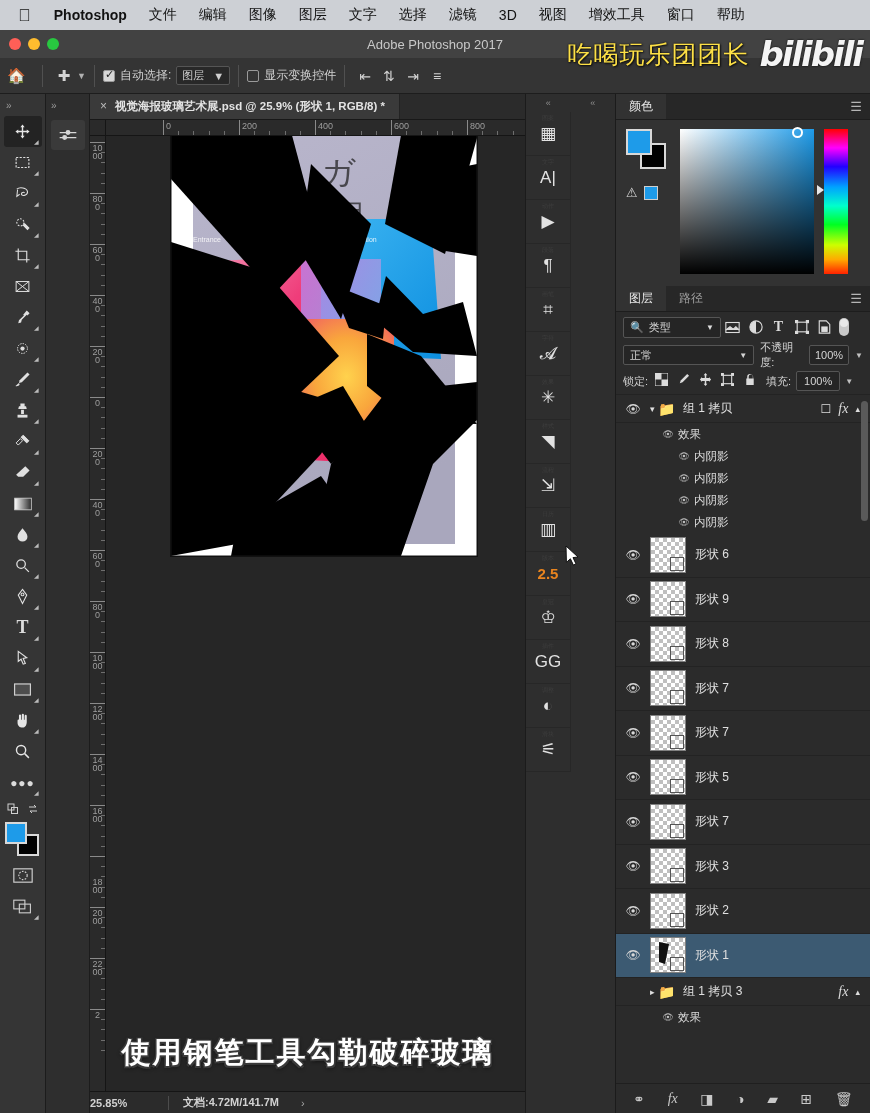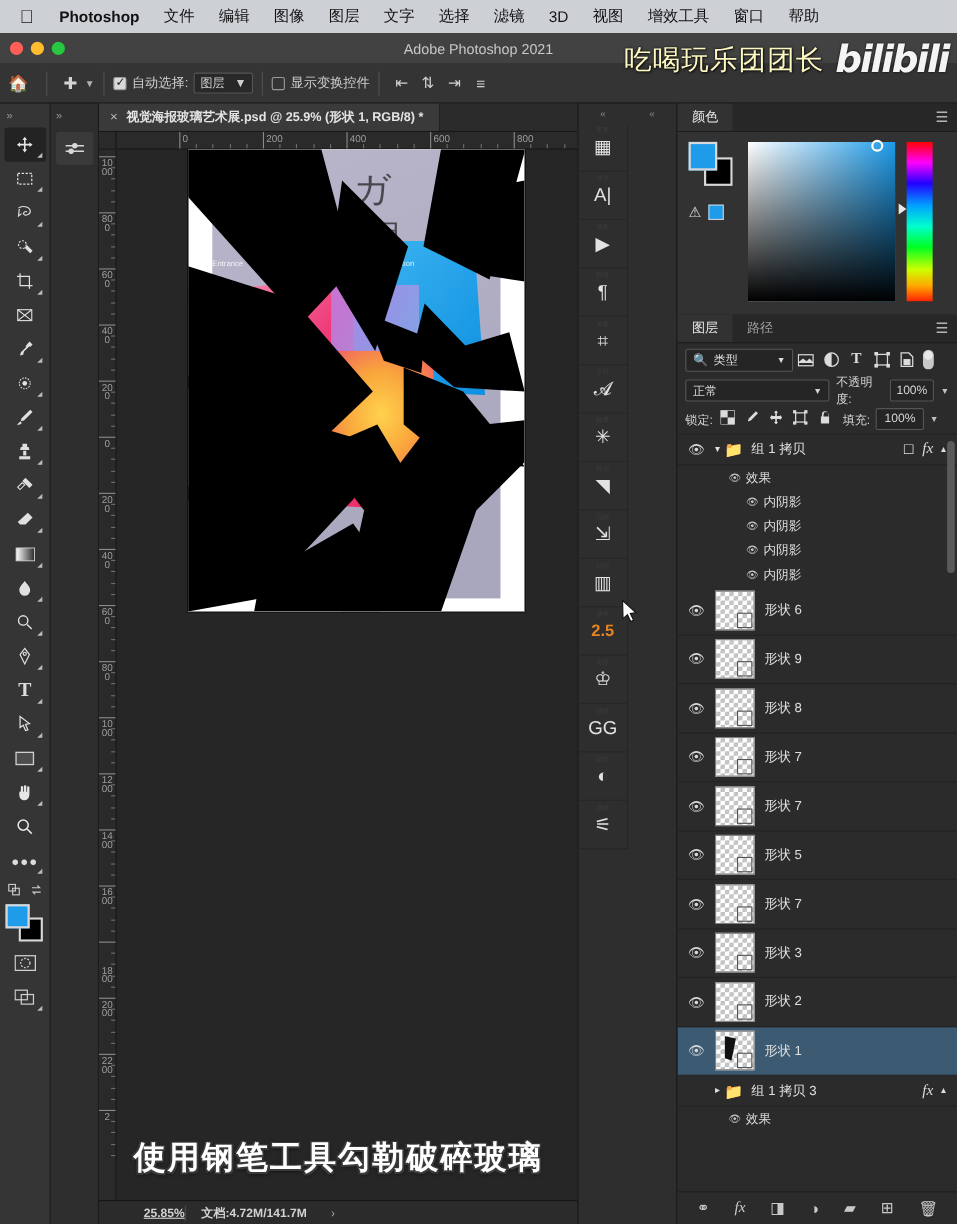--- a/index.html
+++ b/index.html
@@ -240,7 +240,7 @@
     <span class="dot y"></span>
     <span class="dot g"></span>
   </div>
-  <div id="apptitle">Adobe Photoshop 2021</div>
+  <div id="apptitle">Adobe Photoshop 2017</div>
 </div>
 
 <div id="optionsbar">

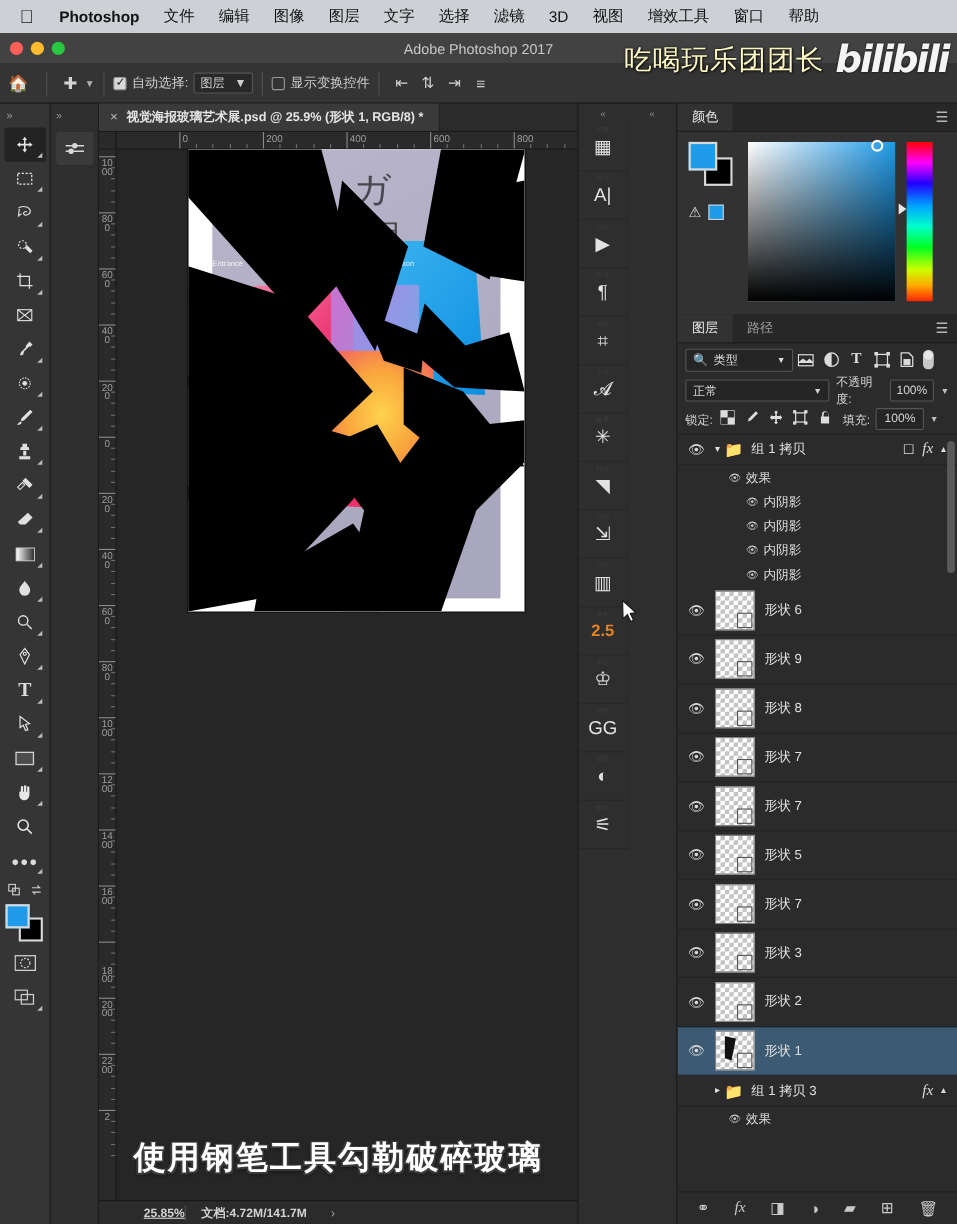--- a/index.html
+++ b/index.html
@@ -55,7 +55,7 @@
     position:absolute; right:8px; top:-24px; display:flex; align-items:center; gap:10px;
     pointer-events:none;
   }
-  #wm-text{ font-size:25px; color:#fef9c3; letter-spacing:1px;
+  #wm-text{ font-size:25px; color:#fde047; letter-spacing:1px;
      text-shadow:0 0 2px #000, 1px 1px 2px rgba(0,0,0,.7); font-weight:500; }
   #wm-logo{ font-size:34px; color:#f4f4f4; font-weight:bold; font-style:italic;
      letter-spacing:-2px; font-family:"DejaVu Sans",sans-serif;

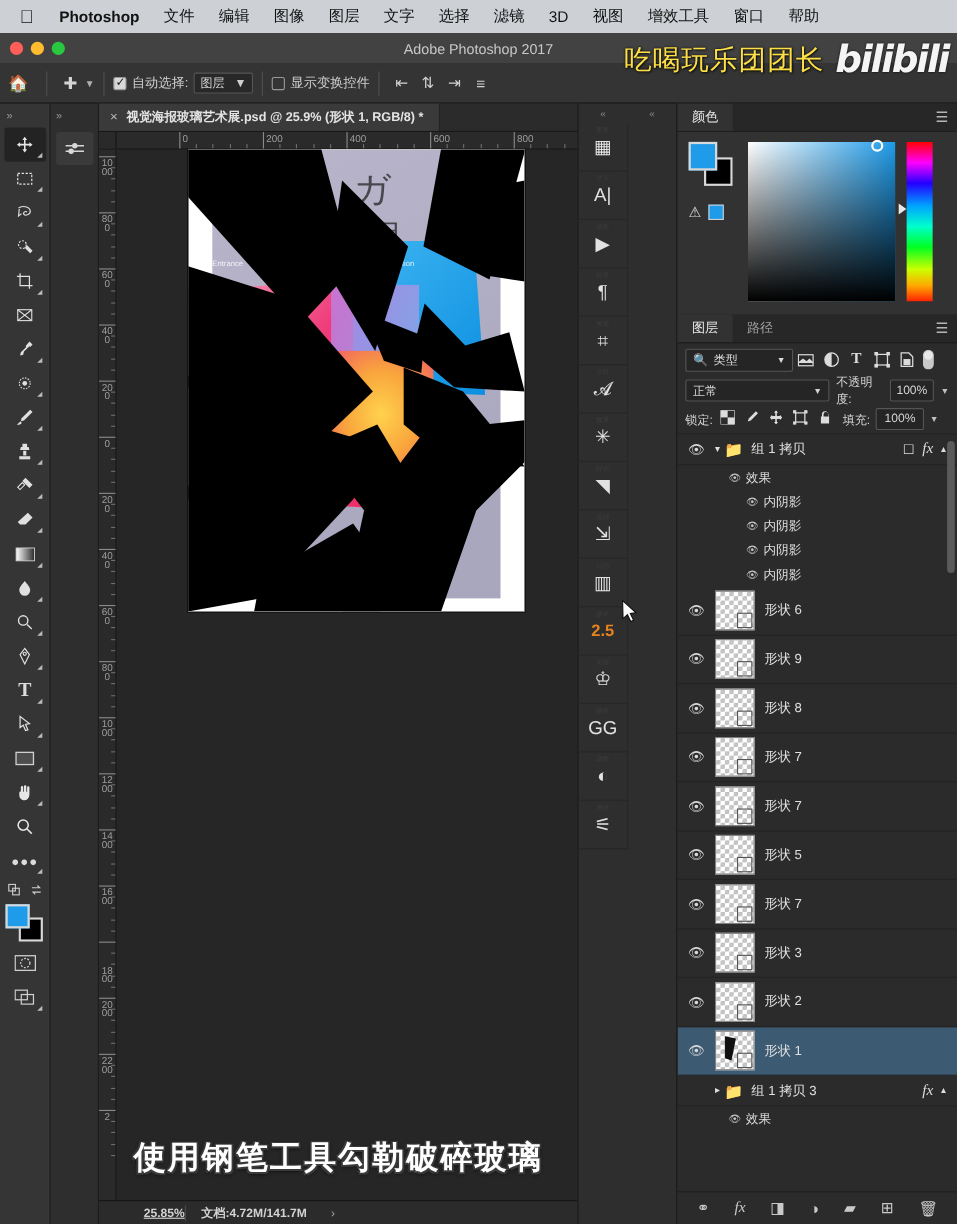--- a/index.html
+++ b/index.html
@@ -112,7 +112,7 @@
      background:#fff; box-shadow:0 0 0 1px #111; overflow:hidden; }
   #statusbar{ height:22px; background:#2b2b2b; border-top:1px solid #151515;
      display:flex; align-items:center; font-size:11px; color:#d2d2d2; }
-  #statusbar .zoom{ width:78px; text-align:right; font-weight:bold;text-decoration:underline; }
+  #statusbar .zoom{ width:78px; text-align:left; font-weight:bold; }
   #statusbar .sep{ width:1px; height:14px; background:#4c4c4c; }
   #statusbar .docinfo{ padding:0 14px; font-weight:bold; }
   #statusbar .arrow{ padding:0 8px; color:#a7a7a7; }

